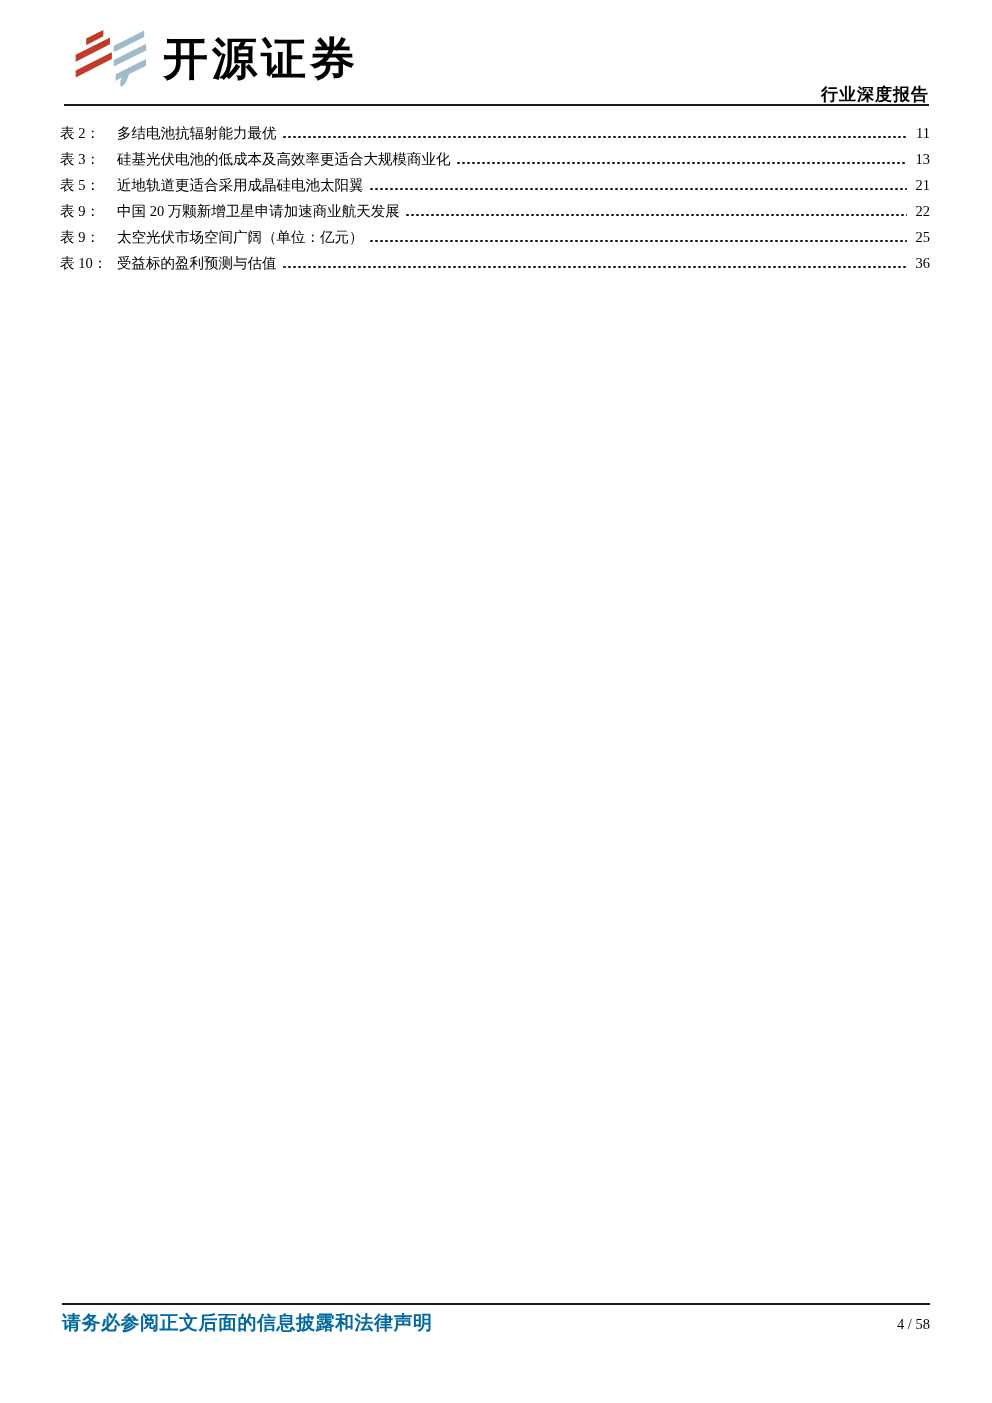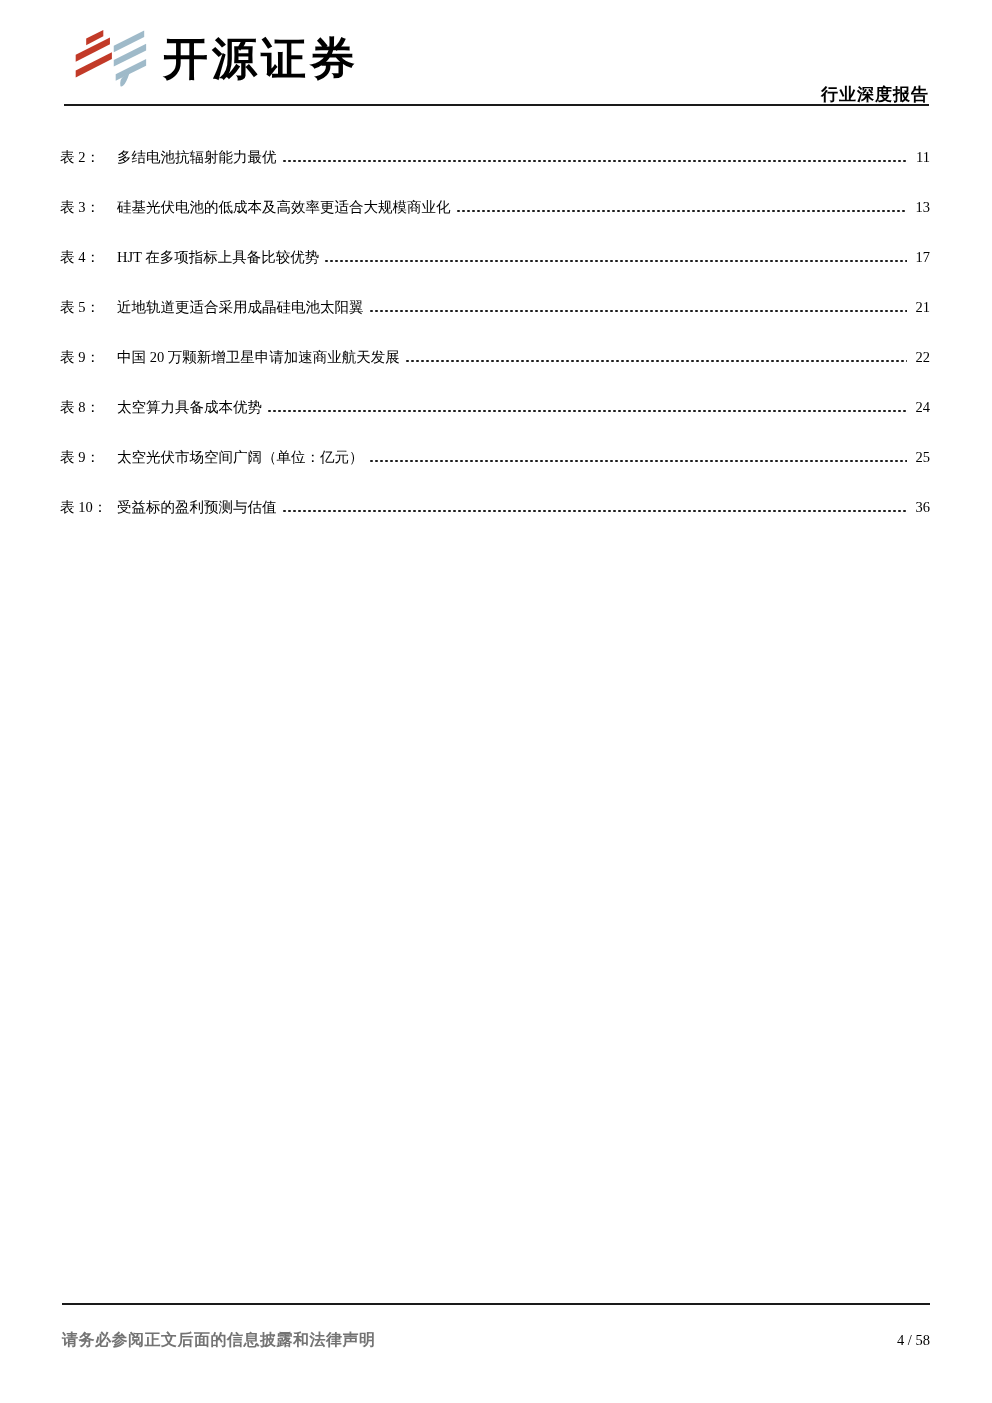--- a/index.html
+++ b/index.html
@@ -44,7 +44,6 @@
     height: 26px;
     font-size: 14.5px;
     color: #000;
-    margin-top: 24px;
   }
   .toc-label { min-width: 57px; white-space: nowrap; }
   .toc-title { white-space: nowrap; }

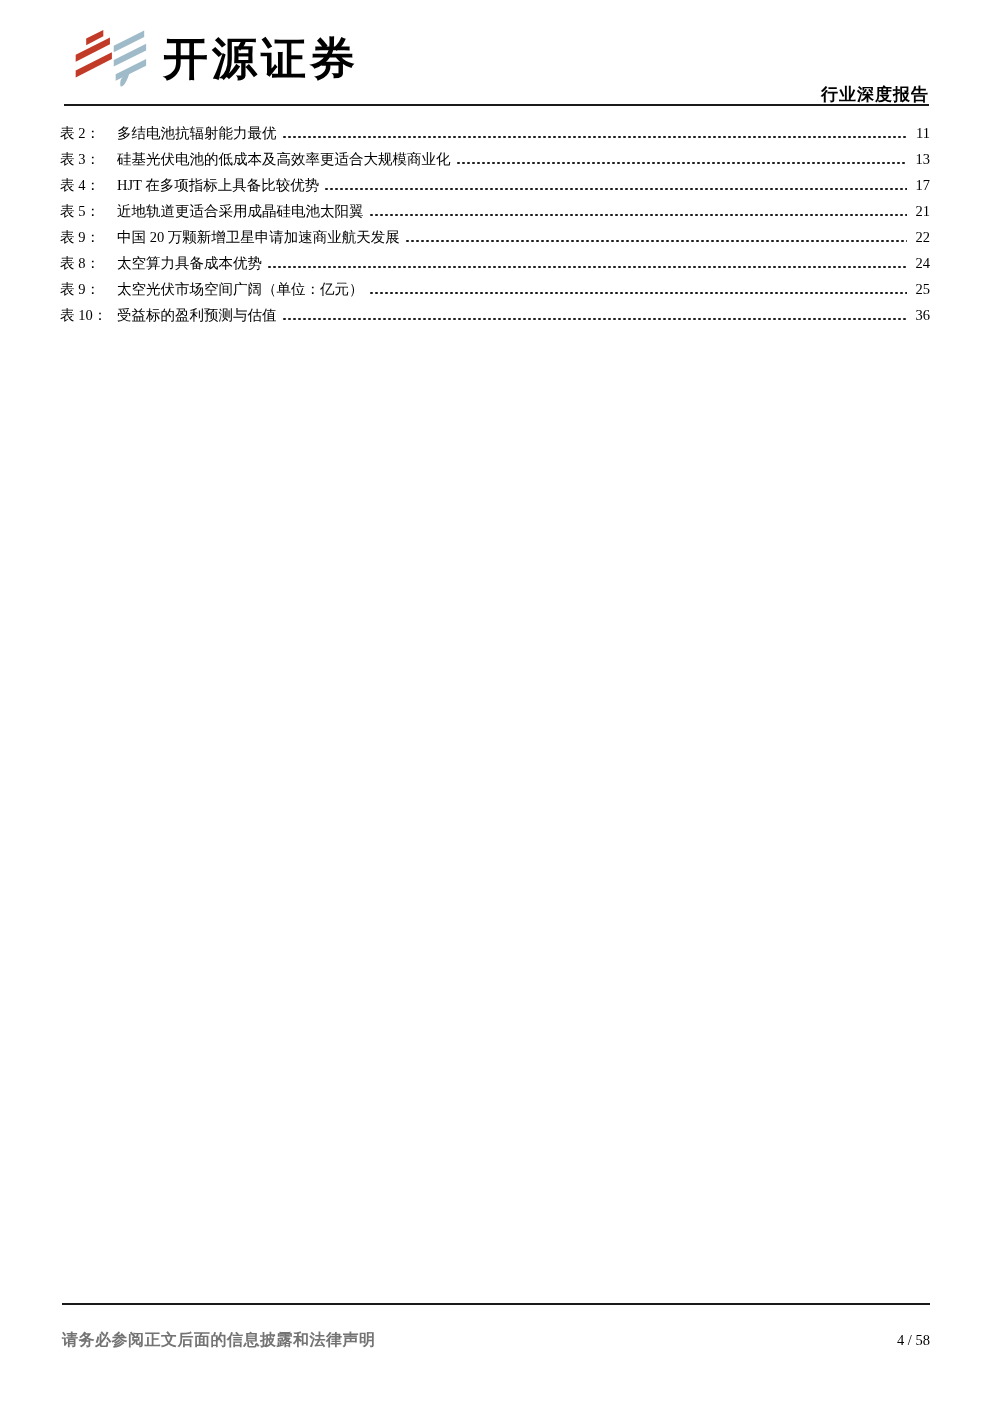--- a/index.html
+++ b/index.html
@@ -113,12 +113,6 @@
       <span class="toc-page">13</span>
     </div>
     <div class="toc-row">
-      <span class="toc-label">表 4：</span>
-      <span class="toc-title">HJT 在多项指标上具备比较优势</span>
-      <span class="toc-leader"></span>
-      <span class="toc-page">17</span>
-    </div>
-    <div class="toc-row">
       <span class="toc-label">表 5：</span>
       <span class="toc-title">近地轨道更适合采用成晶硅电池太阳翼</span>
       <span class="toc-leader"></span>

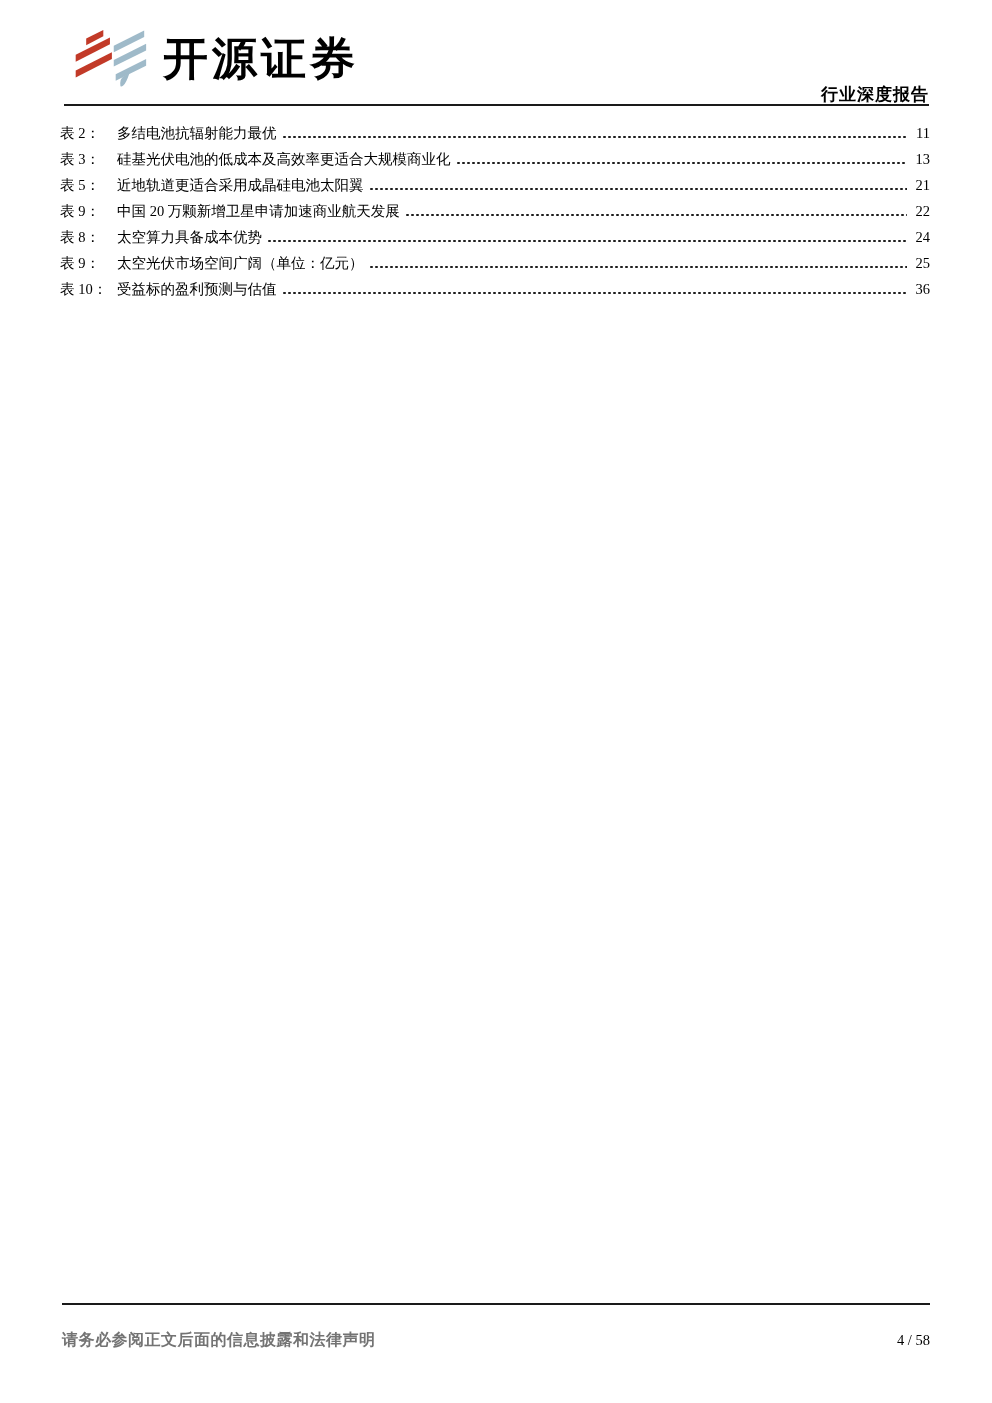--- a/index.html
+++ b/index.html
@@ -125,12 +125,6 @@
       <span class="toc-page">22</span>
     </div>
     <div class="toc-row">
-      <span class="toc-label">表 8：</span>
-      <span class="toc-title">太空算力具备成本优势</span>
-      <span class="toc-leader"></span>
-      <span class="toc-page">24</span>
-    </div>
-    <div class="toc-row">
       <span class="toc-label">表 9：</span>
       <span class="toc-title">太空光伏市场空间广阔（单位：亿元）</span>
       <span class="toc-leader"></span>

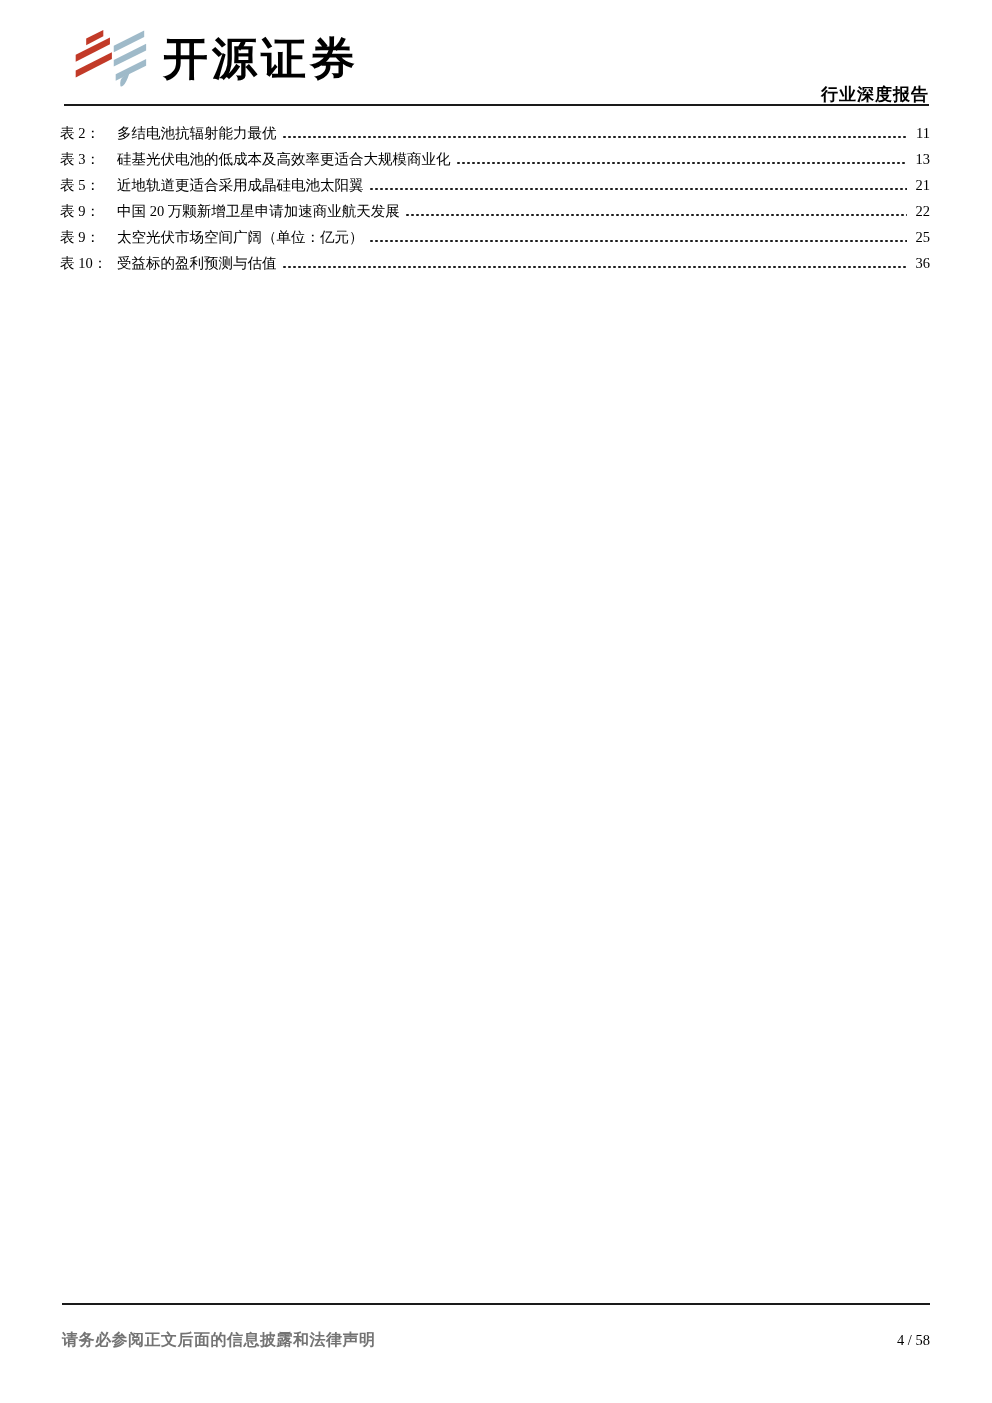--- a/index.html
+++ b/index.html
@@ -67,9 +67,8 @@
     display: flex; justify-content: space-between; align-items: baseline;
   }
   .disclaimer {
-    font-size: 16px; font-weight: bold; letter-spacing: 0.5px; color: #737373;
+    font-size: 19px; font-weight: bold; letter-spacing: 0.5px; color: #0369a1;
     white-space: nowrap;
-    margin-top: 20px;
   }
   .page-num { font-size: 14.5px; color: #000; white-space: nowrap; }
 </style>

